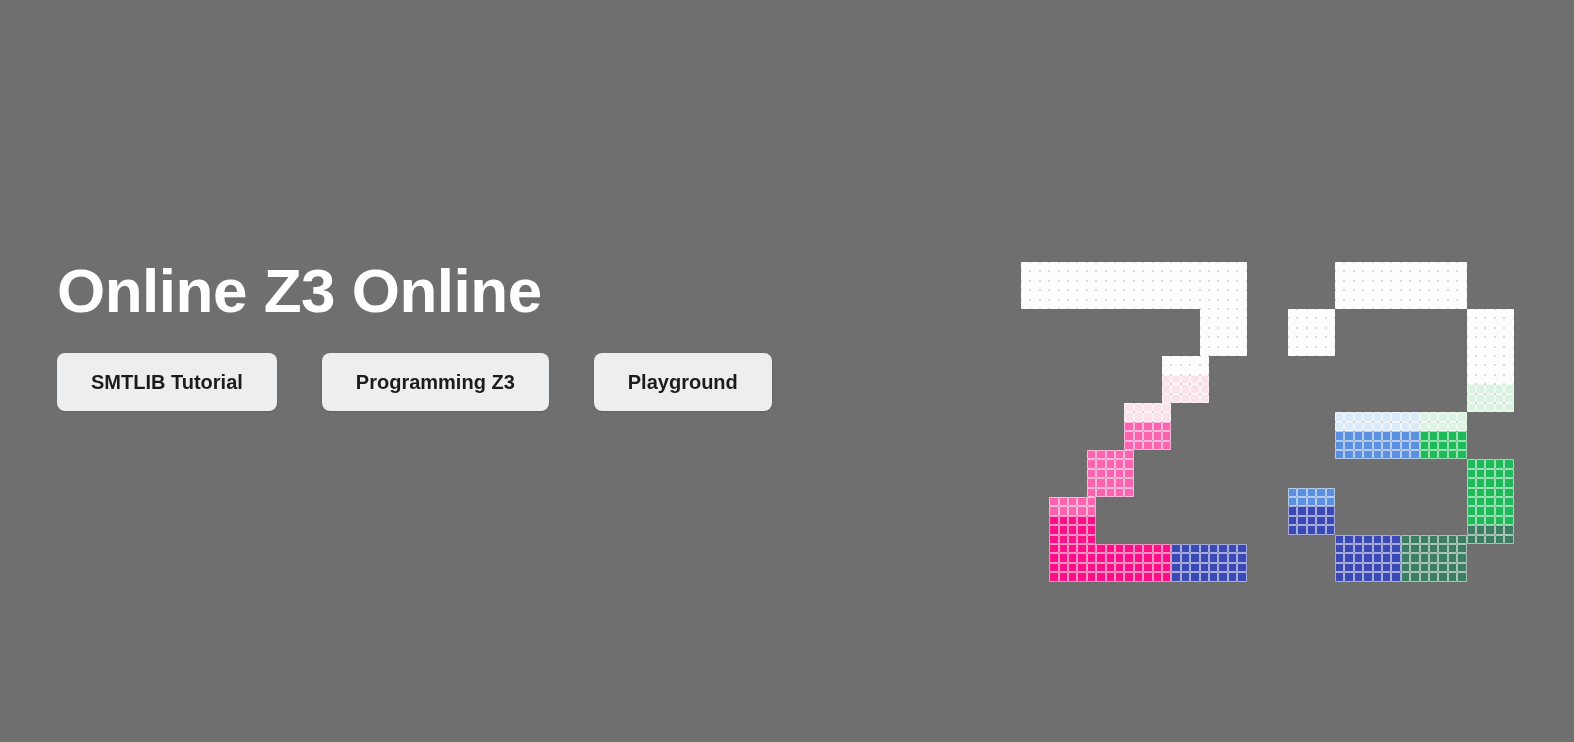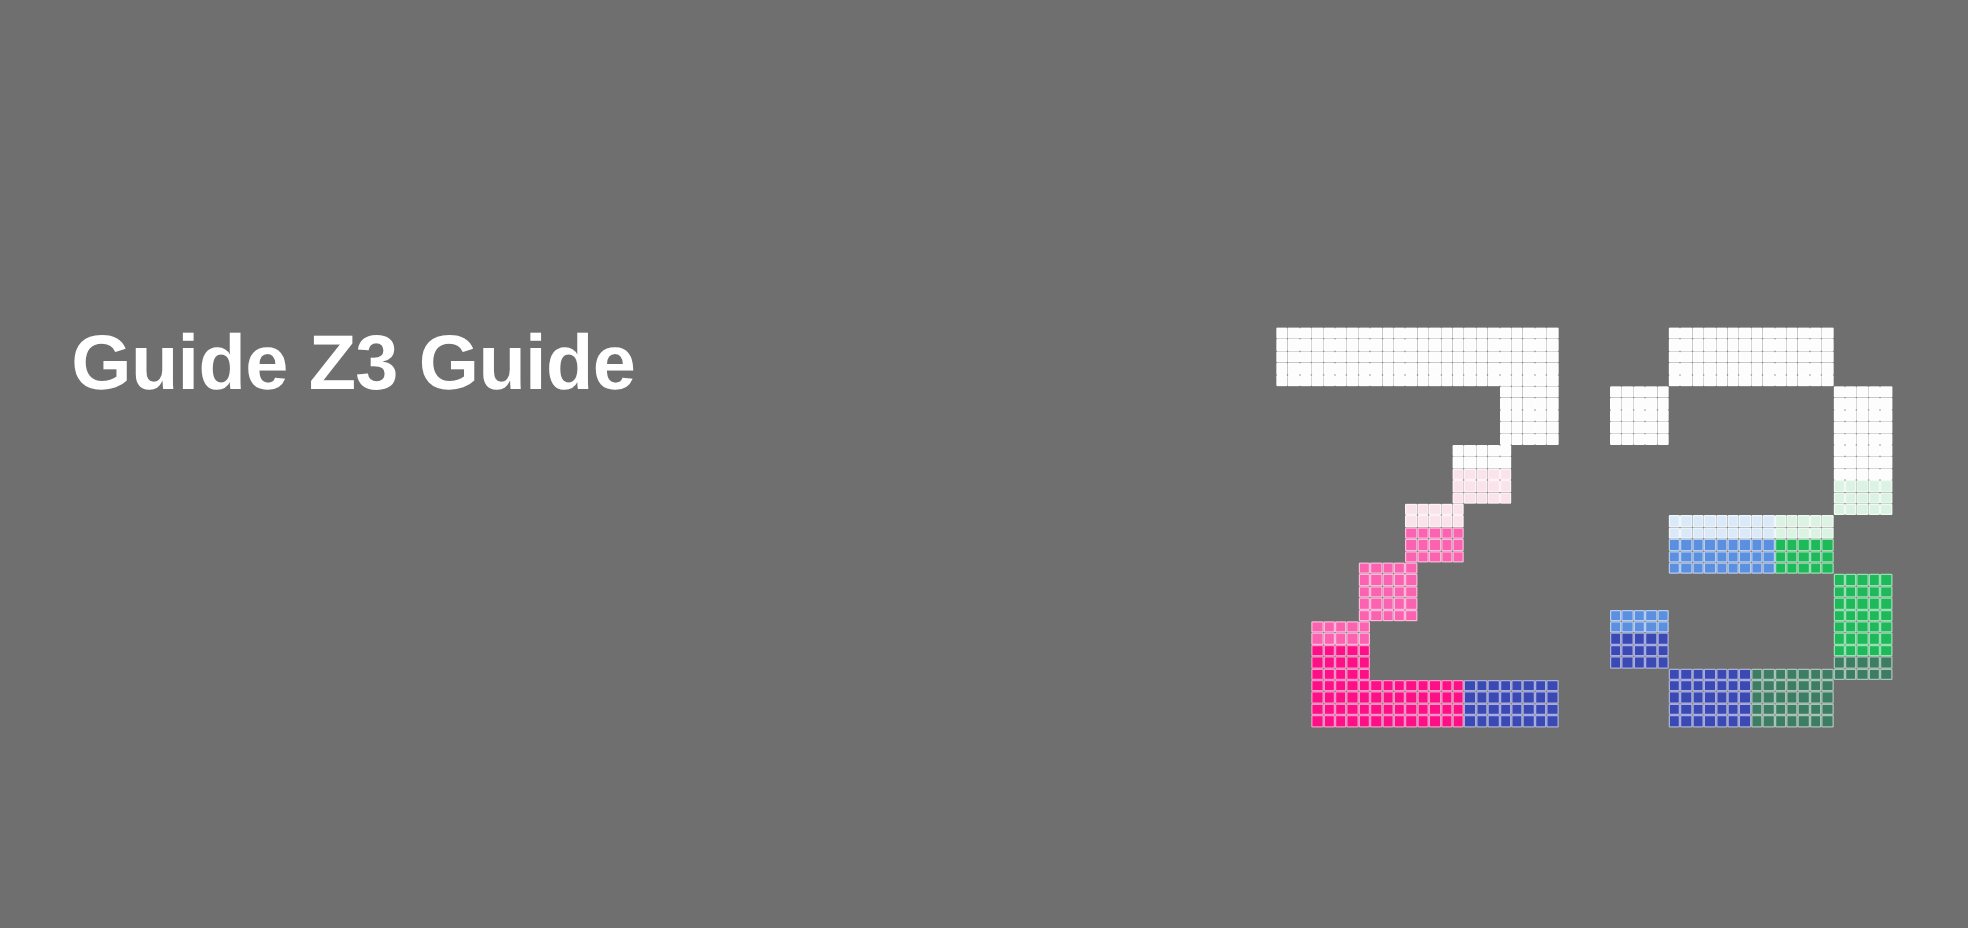--- a/index.html
+++ b/index.html
@@ -93,7 +93,7 @@
 <div id="hero">
 
   <div id="hero-text">
-    <h1 id="page-title">Guide Z3 Guide</h1>
+    <h1 id="page-title">Online Z3 Online</h1>
 
   </div>
 

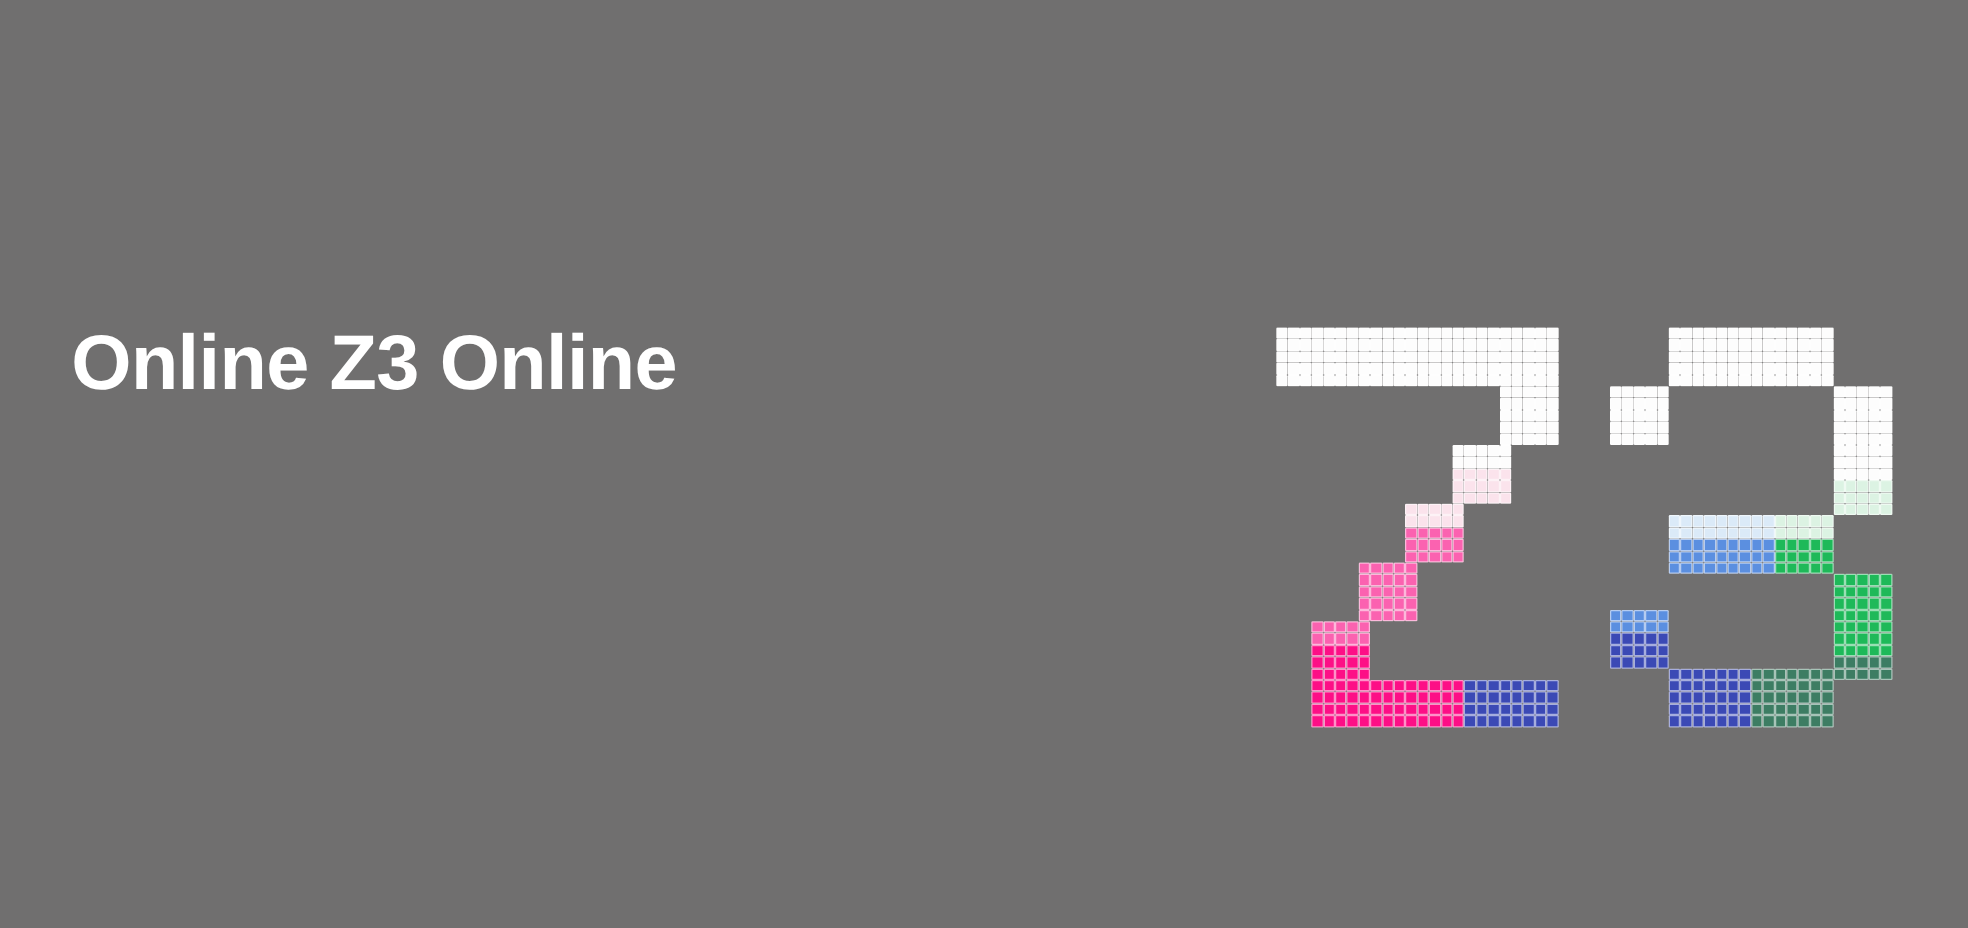--- a/index.html
+++ b/index.html
@@ -95,6 +95,11 @@
   <div id="hero-text">
     <h1 id="page-title">Online Z3 Online</h1>
 
+    <div id="button-row">
+      <button class="hero-button">SMTLIB Tutorial</button>
+      <button class="hero-button">Programming Z3</button>
+      <button class="hero-button">Playground</button>
+    </div>
   </div>
 
   <div id="logo-art">

